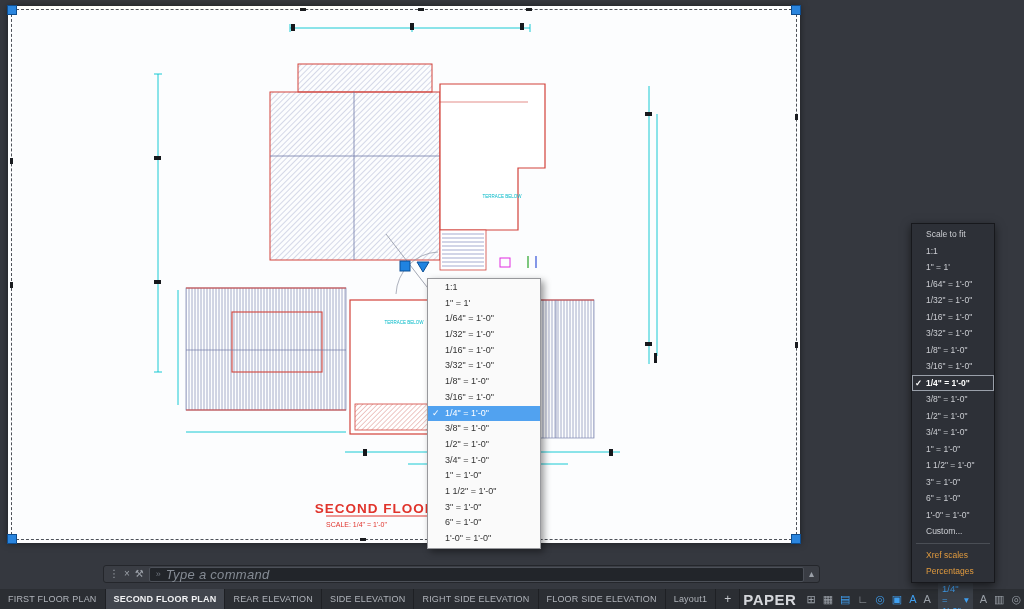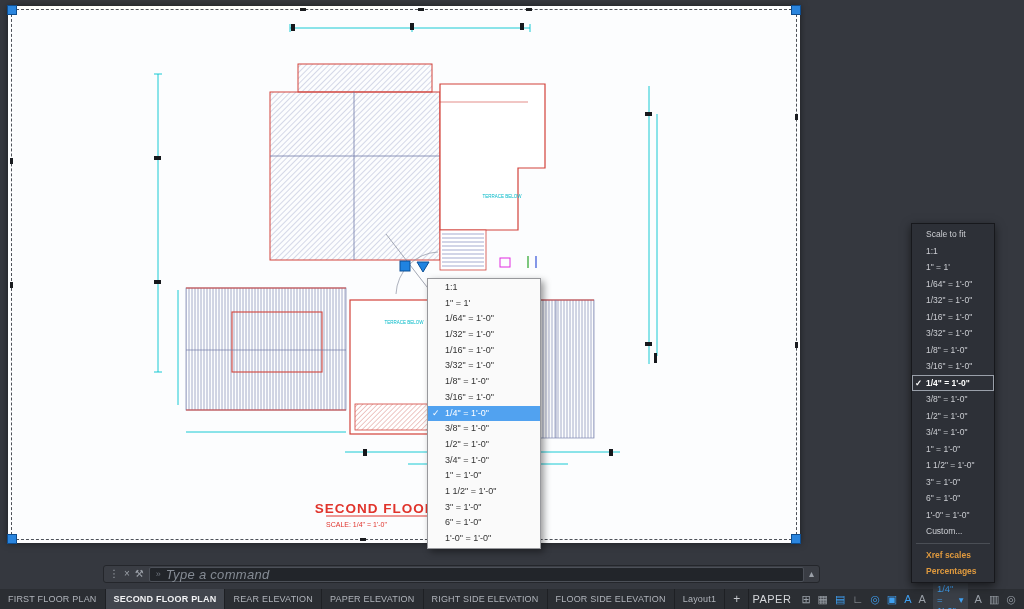--- a/index.html
+++ b/index.html
@@ -32,7 +32,7 @@
   .scale-panel .item{position:relative;height:16.5px;line-height:16.5px;padding-left:14px;
                      font-size:8.5px;color:#ccced3;white-space:nowrap;overflow:hidden;}
   .scale-panel .item.checked{color:#fff;font-weight:bold;box-shadow:inset 0 0 0 1px #9aa0aa;}
-  .scale-panel .item.accent{color:#e09a3e;font-weight:bold;}
+  .scale-panel .item.accent{color:#e09a3e;}
   .scale-panel .item.divider{height:1px;line-height:1px;background:#4a4e55;margin:3px 4px;padding:0;}
   .scale-panel .check{position:absolute;left:3px;top:0;font-size:8.5px;color:#fff;}
 

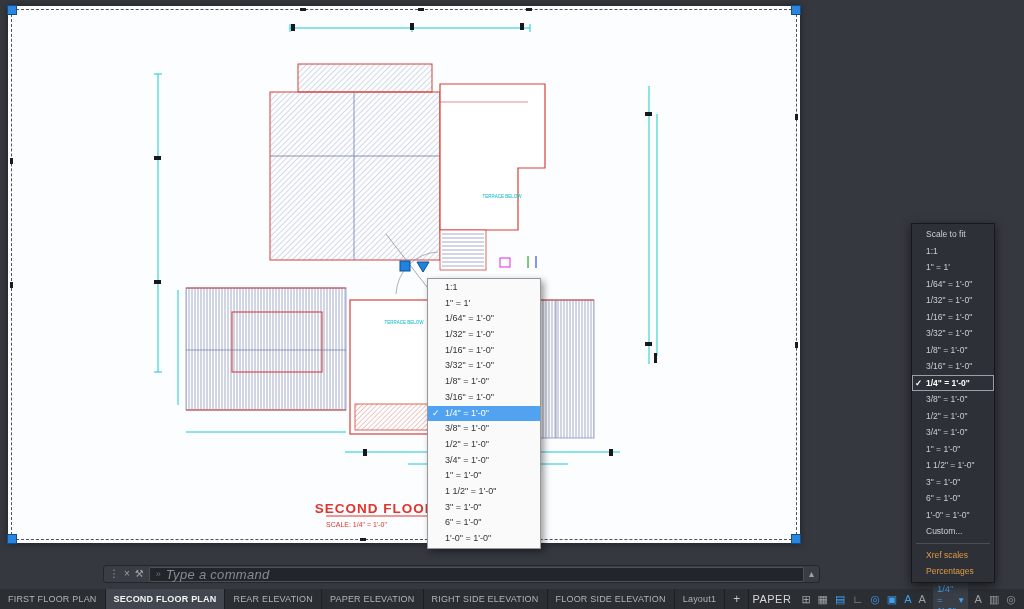--- a/index.html
+++ b/index.html
@@ -396,7 +396,7 @@
         </div>
 
         <div class="tab">
-          <span>PAPER ELEVATION</span>
+          <span>SIDE ELEVATION</span>
         </div>
 
         <div class="tab">

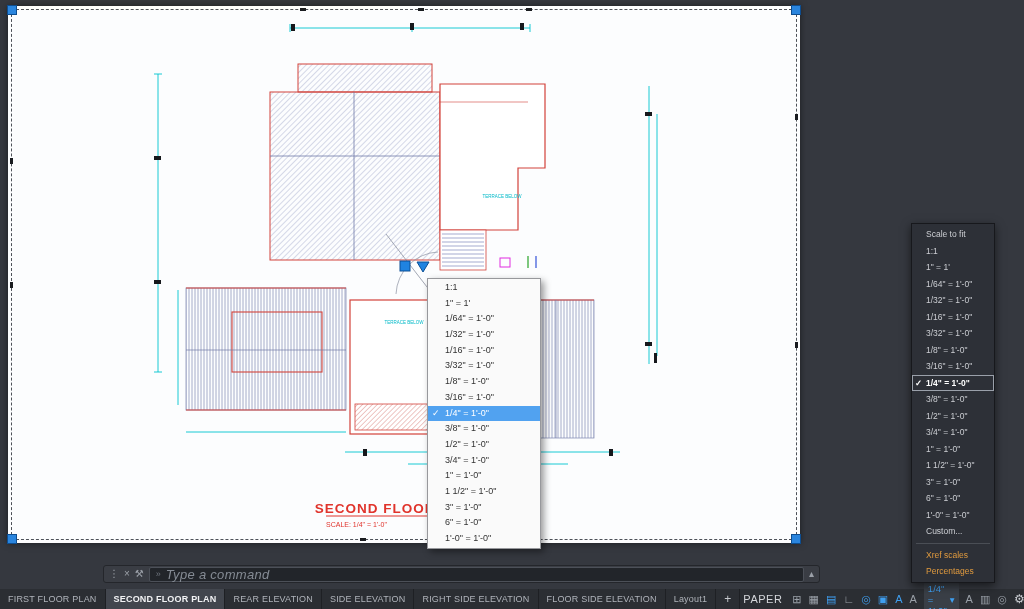--- a/index.html
+++ b/index.html
@@ -58,7 +58,7 @@
   .icon-group{display:flex;align-items:center;gap:7px;}
   .sicon{font-size:11px;color:#9aa0a8;line-height:1;}
   .sicon.active{color:#3f9ff0;}
-  .paper-toggle{font-size:11px;font-weight:normal;color:#d5d7db;letter-spacing:.5px;padding:0 3px;}
+  .paper-toggle{font-size:15px;font-weight:bold;color:#d5d7db;letter-spacing:.5px;padding:0 3px;}
   .scale-ctl{display:flex;align-items:center;gap:3px;color:#3f9ff0;font-size:9.5px;
              background:#3a3f47;padding:1px 4px;border-radius:2px;}
   .gear{font-size:12px;color:#c9ccd1;line-height:1;}

